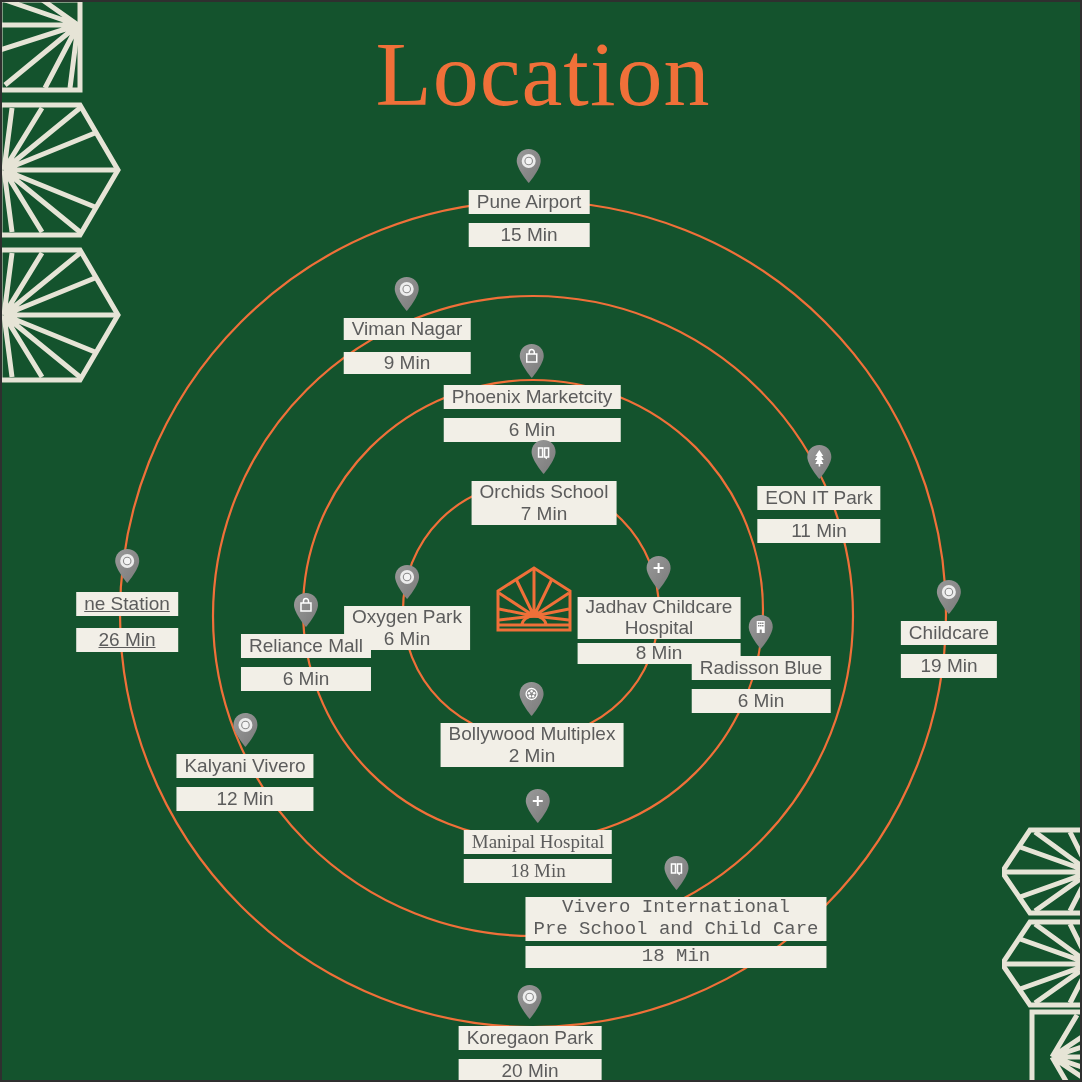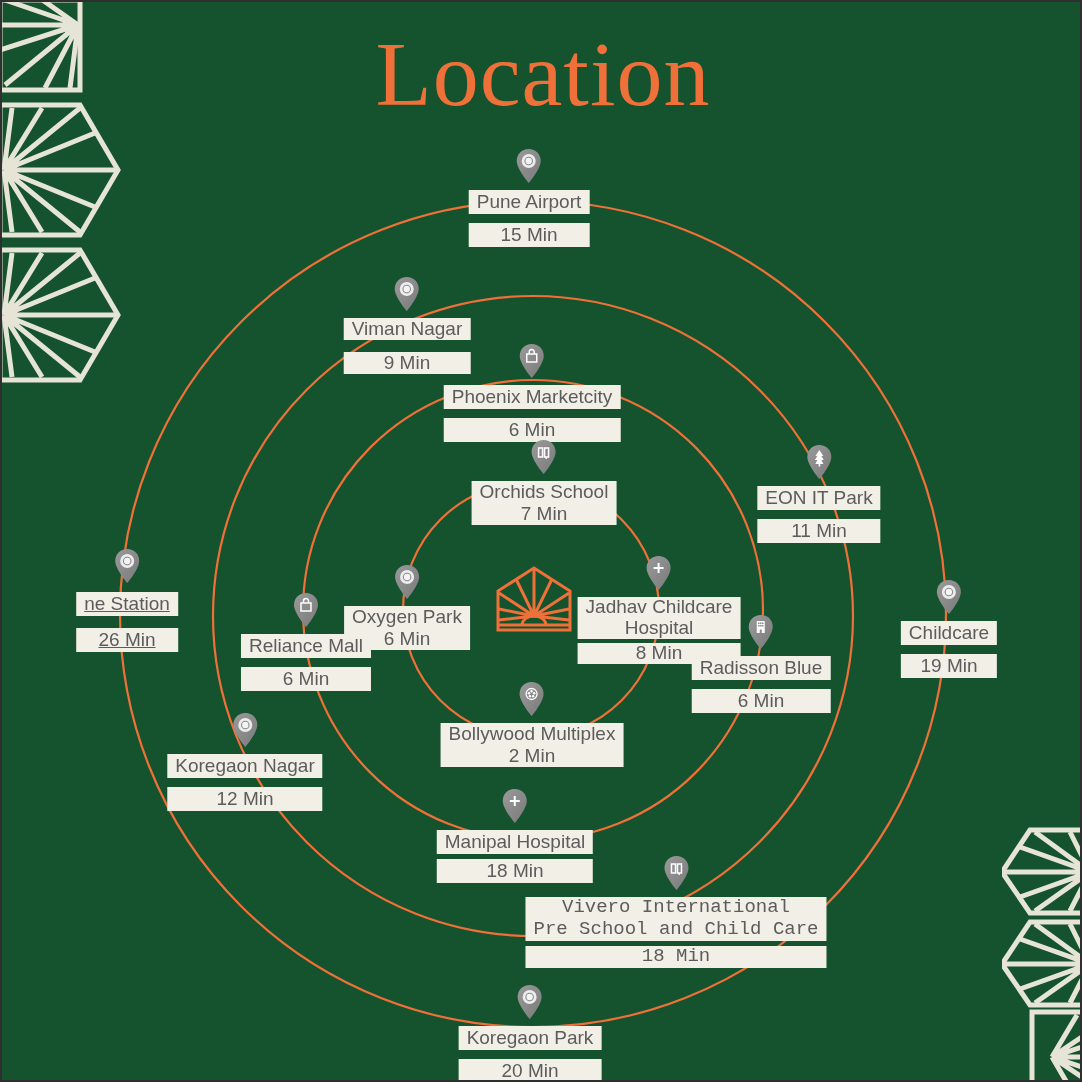--- a/index.html
+++ b/index.html
@@ -227,7 +227,7 @@
         <circle cx="13" cy="13" r="4.3" fill="#8a8a8a"></circle>
         <circle cx="13" cy="13" r="3.2" fill="#f4f4f4"></circle>
       </svg>
-    <span class="label">Koregaon Nagar</span>
+    <span class="label">Kalyani Vivero</span>
     <span class="mins" style="">12 Min</span>
   </div>
 

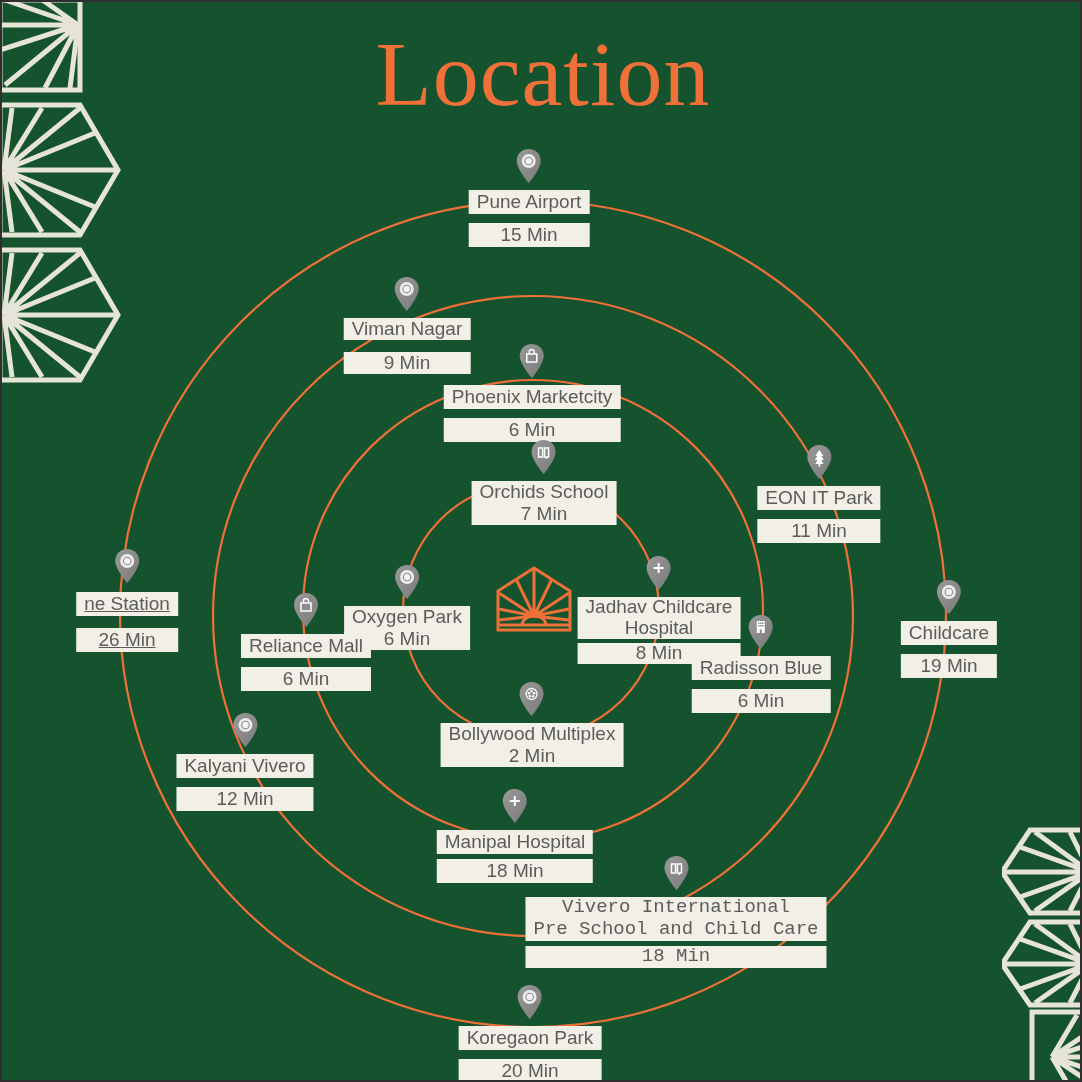--- a/index.html
+++ b/index.html
@@ -231,7 +231,7 @@
     <span class="mins" style="">12 Min</span>
   </div>
 
-  <div class="poi" style="left:513px;top:786px;">
+  <div class="poi" style="left:536px;top:786px;font-family:Liberation Serif, serif;">
     <svg class="pin" viewBox="0 0 26 36">
         <use href="#pinShape"></use>
         <path d="M13,8 V18 M8,13 H18" stroke="#fff" stroke-width="2"></path>

